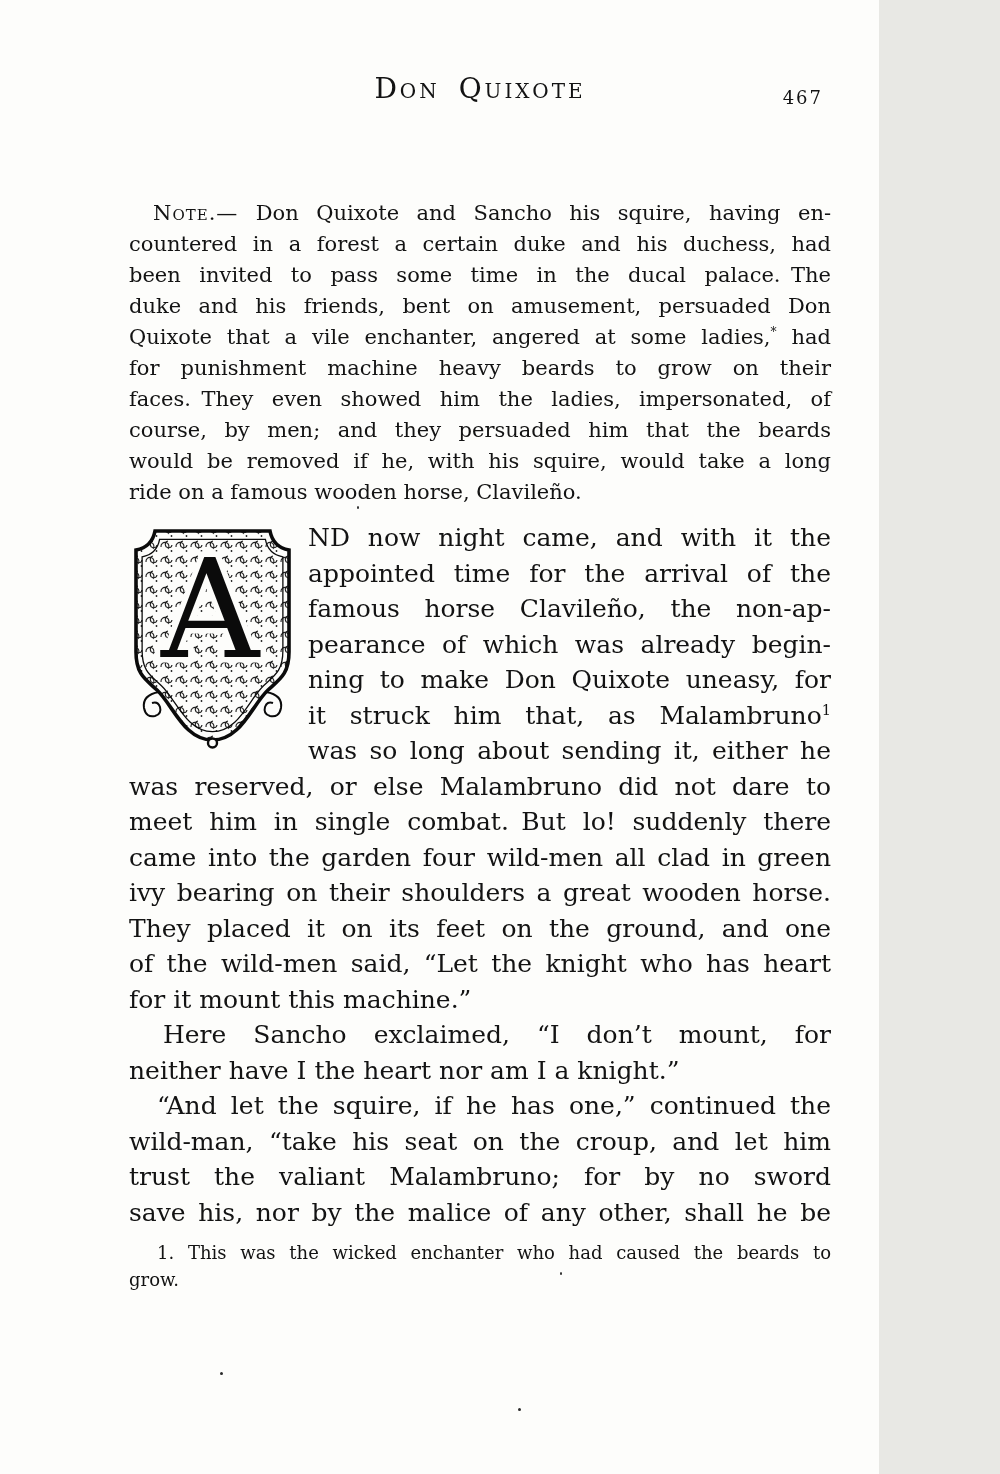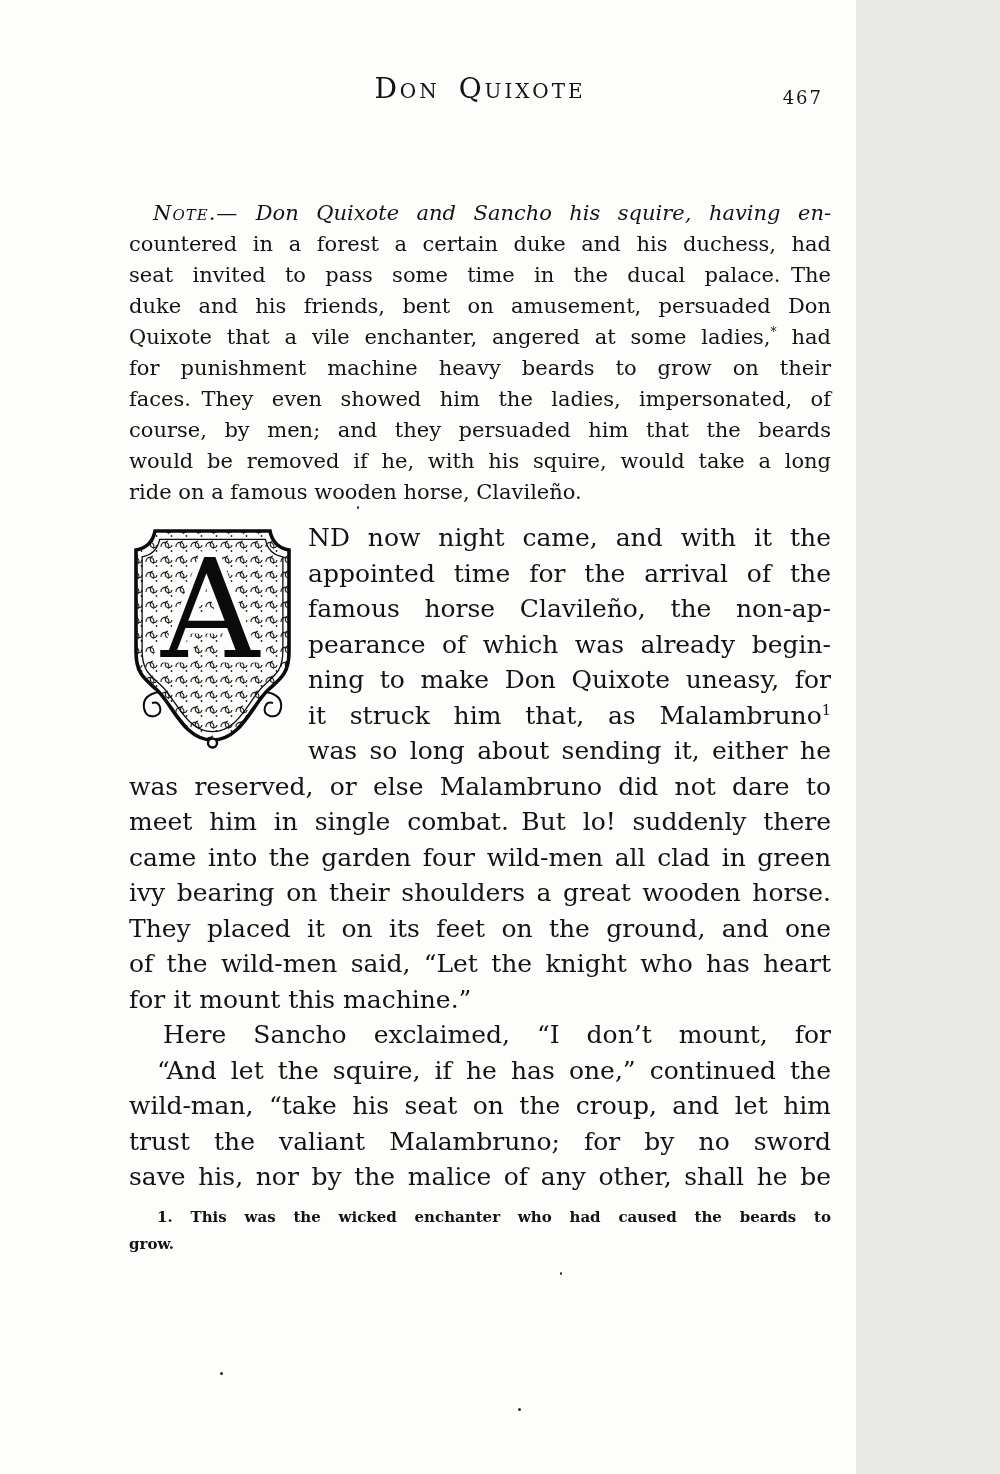--- a/index.html
+++ b/index.html
@@ -10,6 +10,7 @@
     font-family:"DejaVu Serif", serif;
     color:#131313;
     overflow:hidden;
+    padding-left:23px;
   }
   .column{position:absolute;left:129px;width:702px;}
 

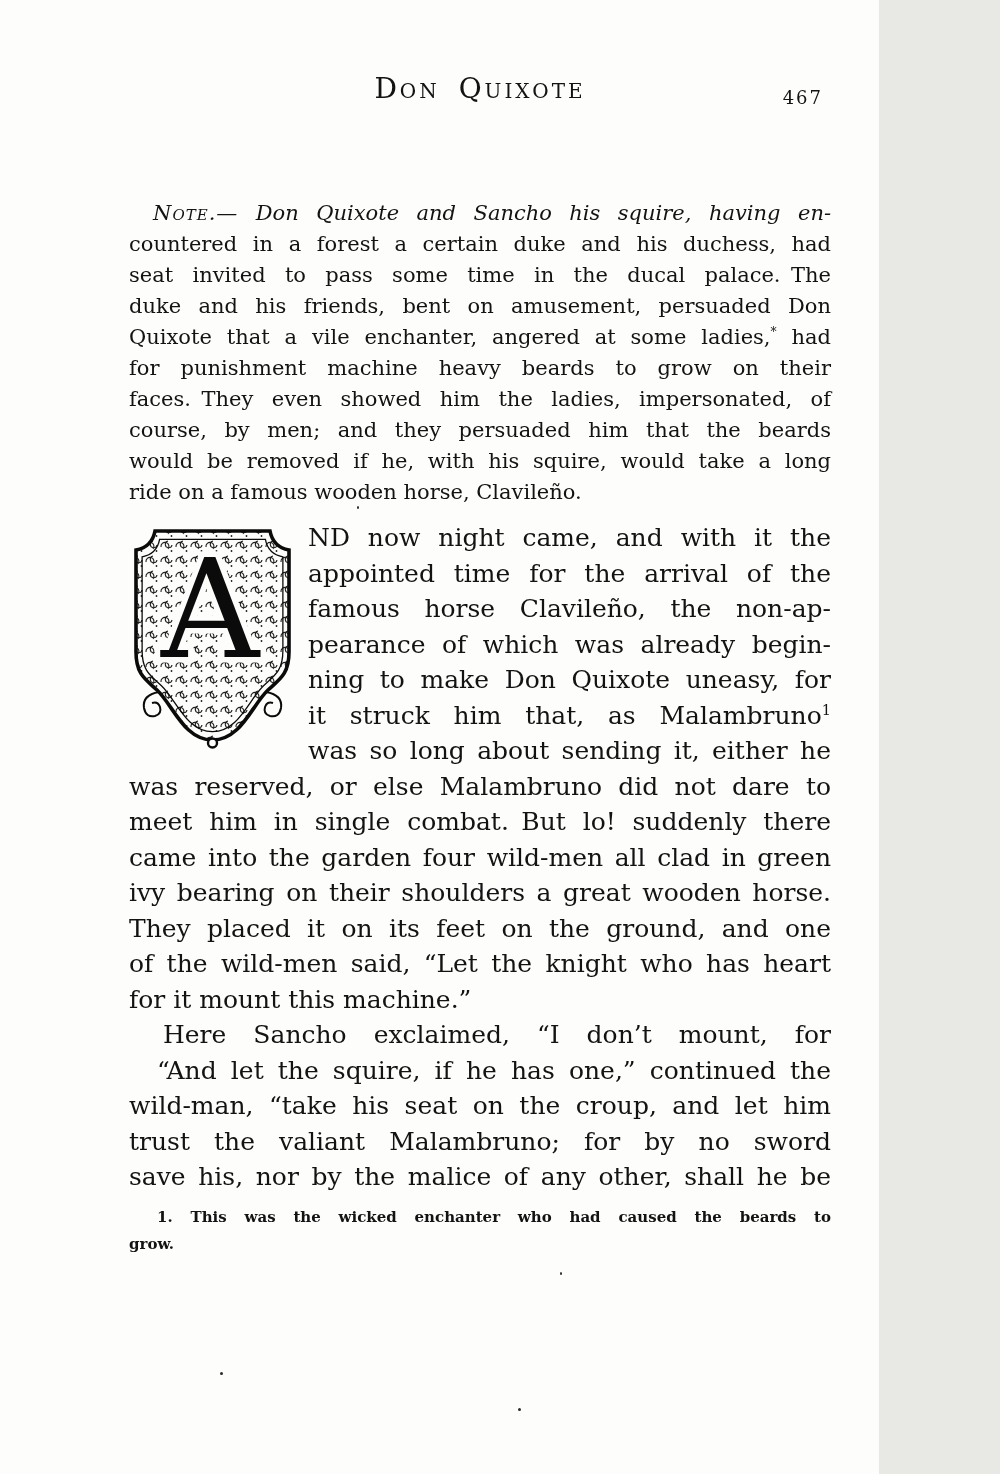--- a/index.html
+++ b/index.html
@@ -38,7 +38,7 @@
 
   .line{white-space:normal;}
   .j{text-align:justify;text-align-last:justify;}
-  .ind-note{text-indent:24px;font-style:italic;}
+  .ind-note{text-indent:24px;}
   .ind-main{text-indent:34px;}
   .ind-main2{text-indent:28px;}
   .ind-fn{text-indent:28px;}

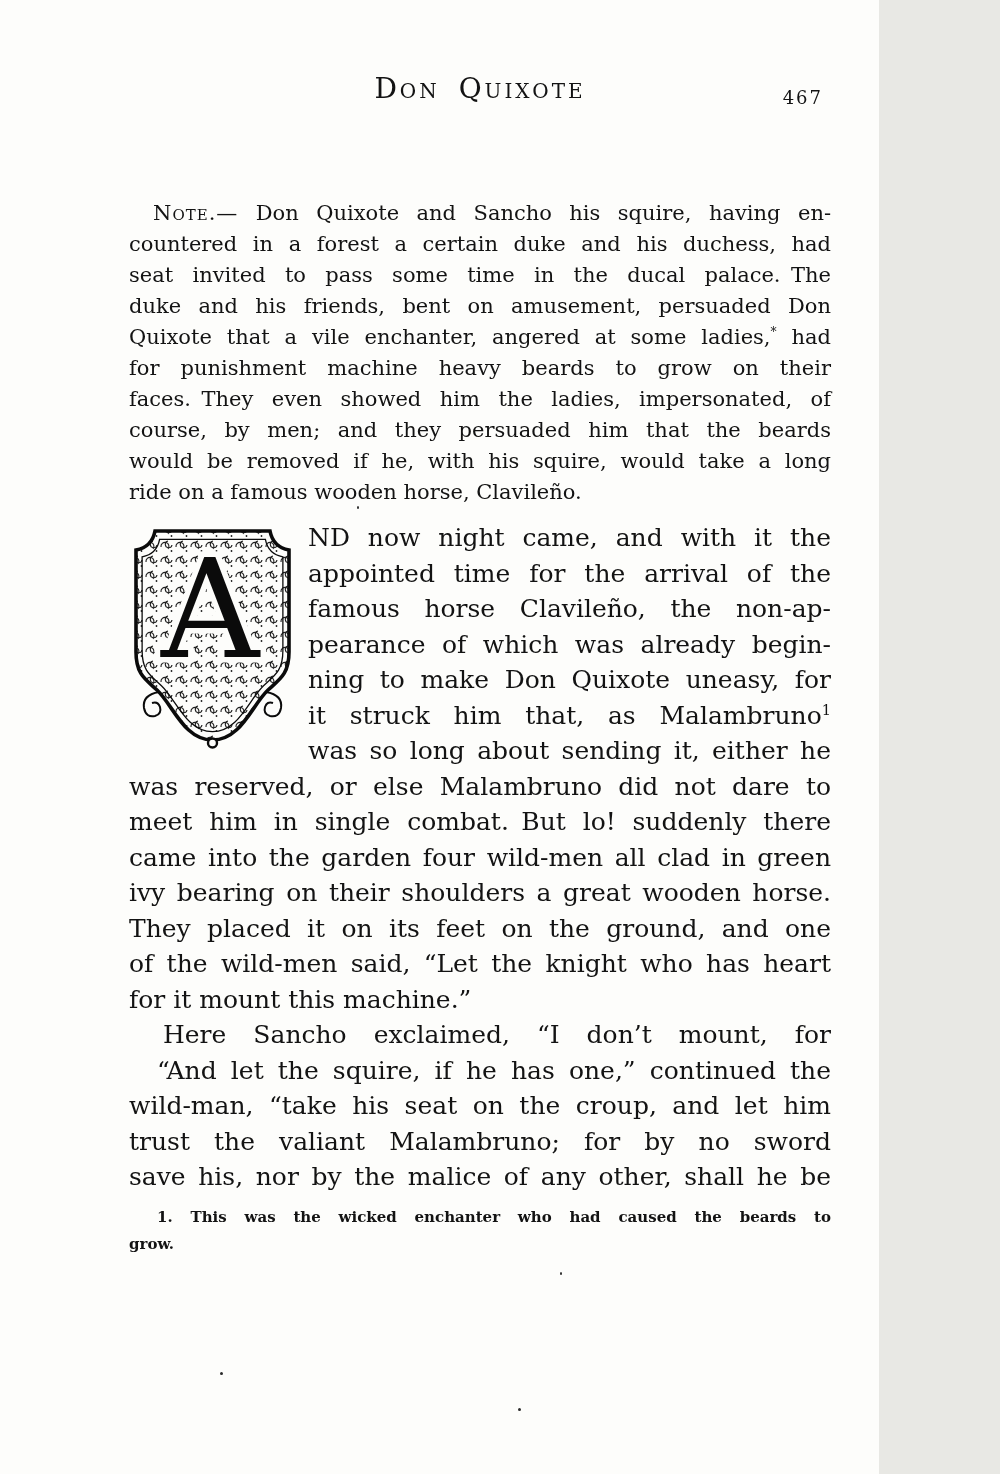--- a/index.html
+++ b/index.html
@@ -73,7 +73,7 @@
   <div class="column note">
     <div class="line j ind-note"><span class="sc">Note.—</span><span> Don Quixote and Sancho his squire, having en-</span></div>
     <div class="line j">countered in a forest a certain duke and his duchess, had</div>
-    <div class="line j">seat invited to pass some time in the ducal palace. The</div>
+    <div class="line j">been invited to pass some time in the ducal palace. The</div>
     <div class="line j">duke and his friends, bent on amusement, persuaded Don</div>
     <div class="line j"><span>Quixote that a vile enchanter, angered at some ladies,</span><sup>*</sup><span> had</span></div>
     <div class="line j">for punishment machine heavy beards to grow on their</div>

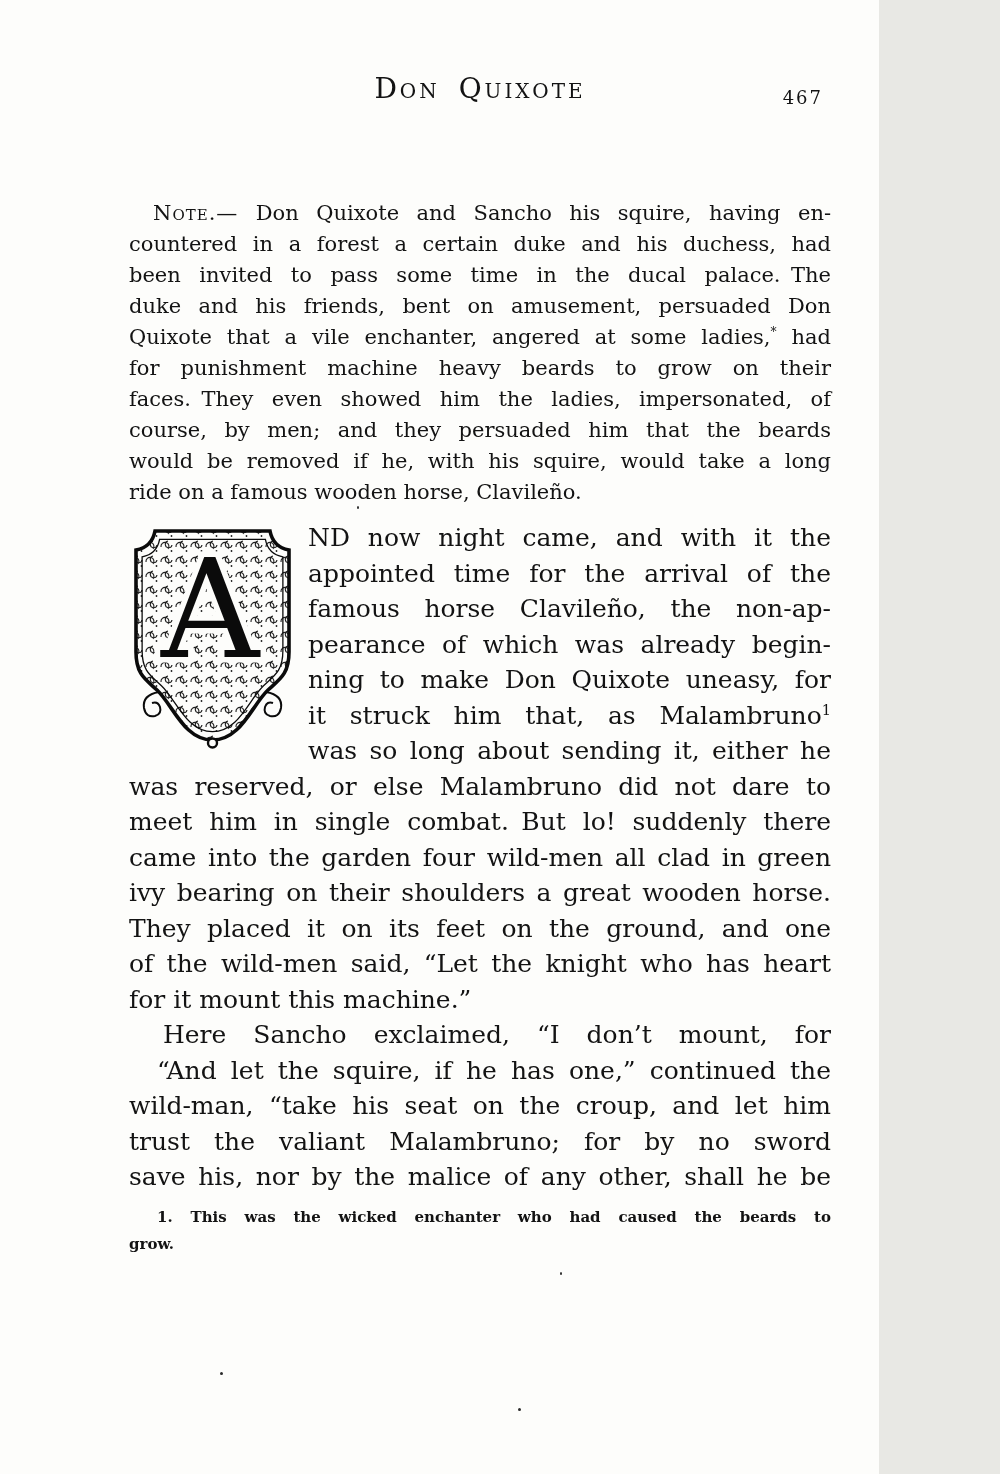--- a/index.html
+++ b/index.html
@@ -121,6 +121,7 @@
 
     <div>
       <div class="line j ind-main">Here Sancho exclaimed, “I don’t mount, for</div>
+      <div class="line">neither have I the heart nor am I a knight.”</div>
     </div>
 
     <div>

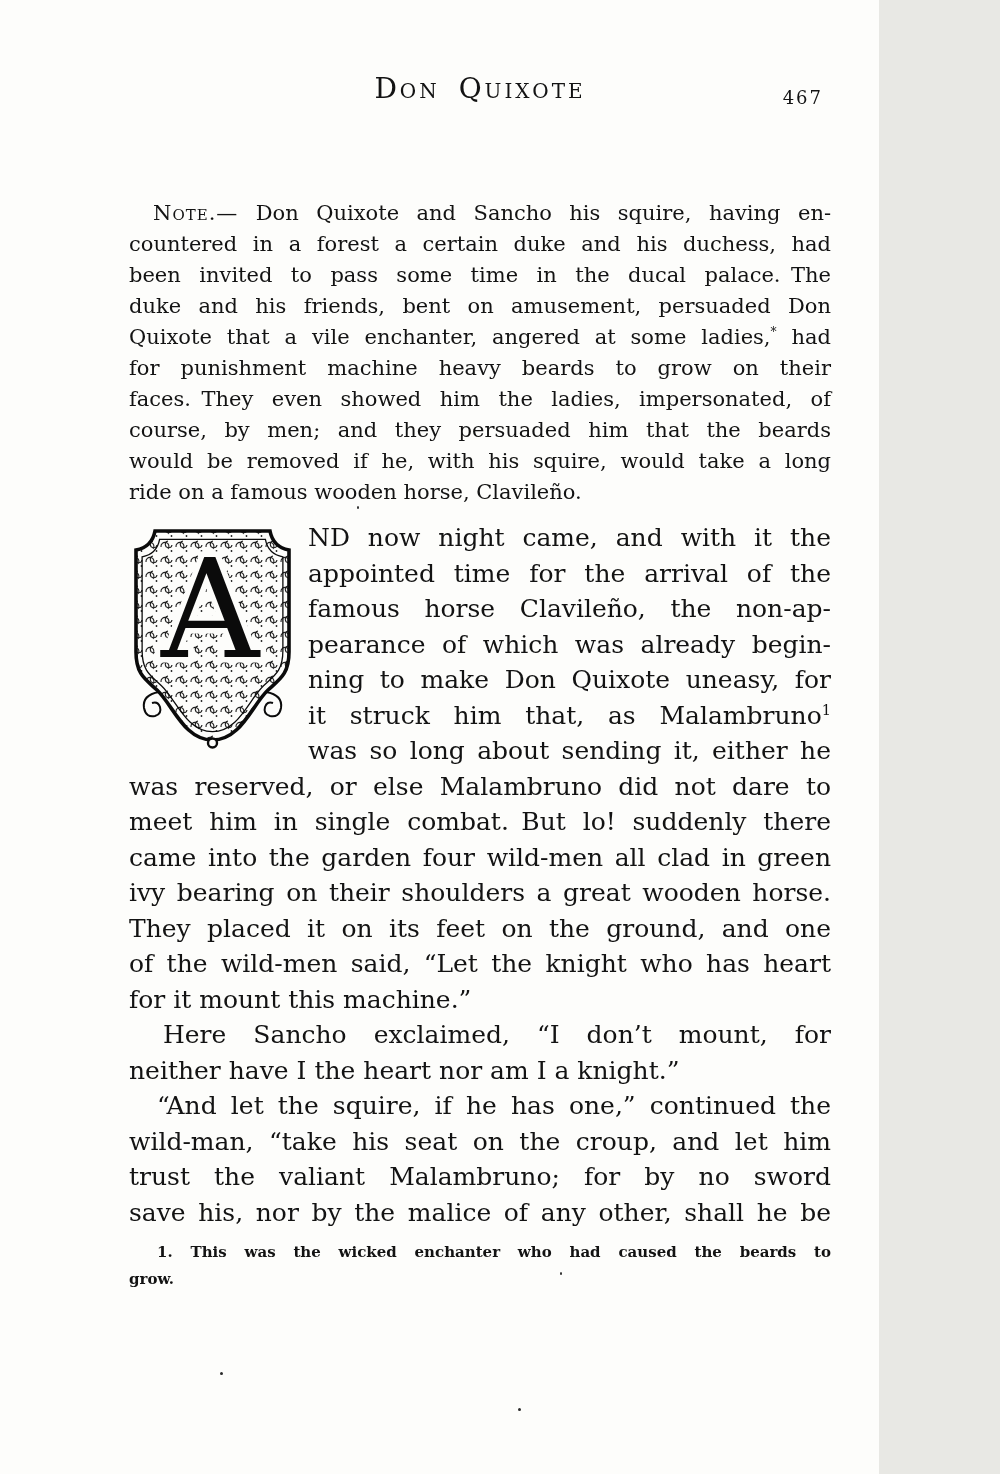--- a/index.html
+++ b/index.html
@@ -54,7 +54,7 @@
   .dropcap svg{display:block;width:167px;height:228px;}
 
   
-  .footnote{margin-top:9px;font-size:15px;line-height:27px;font-weight:bold;}
+  .footnote{margin-top:9px;font-size:18px;line-height:27px;}
 
   
   .speck{position:absolute;background:#2b2b2b;border-radius:50%;}

